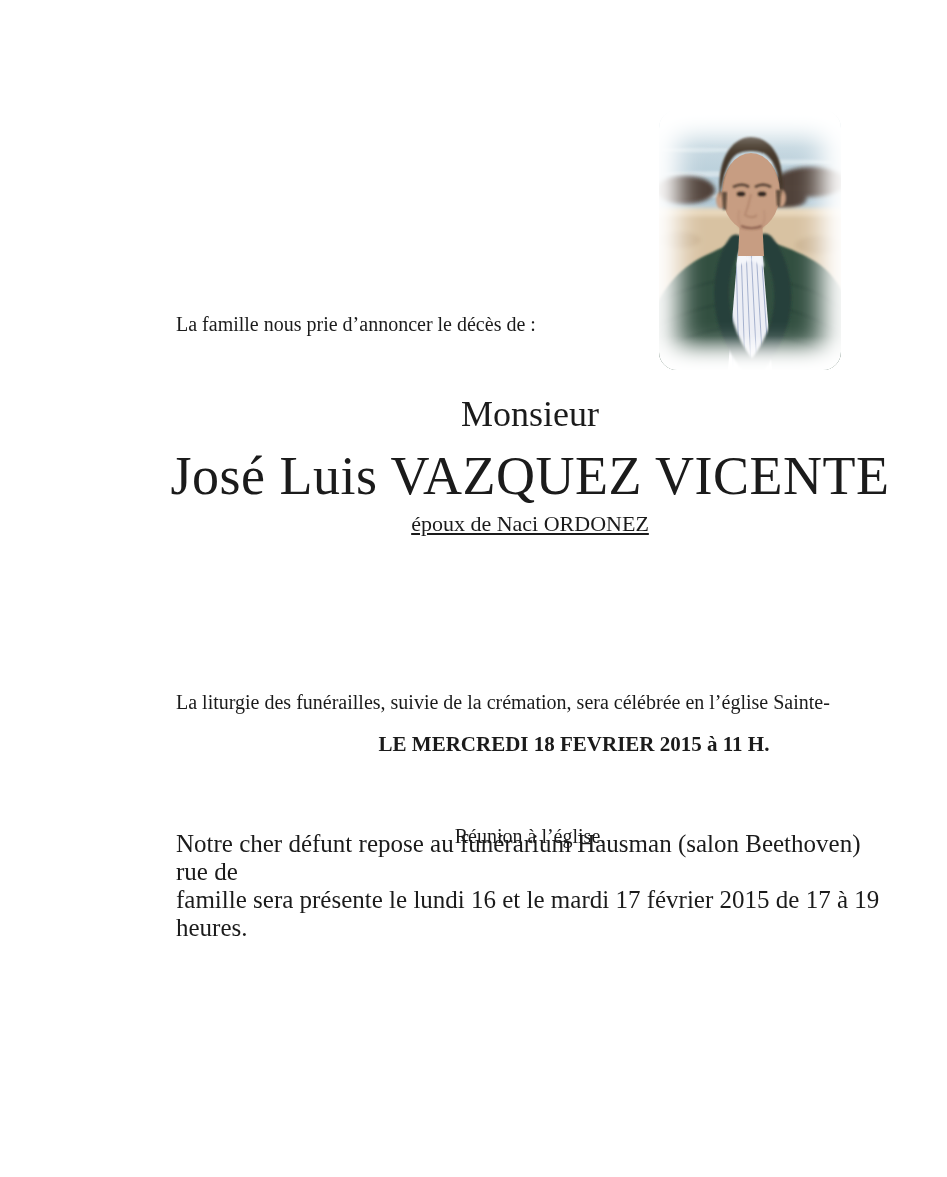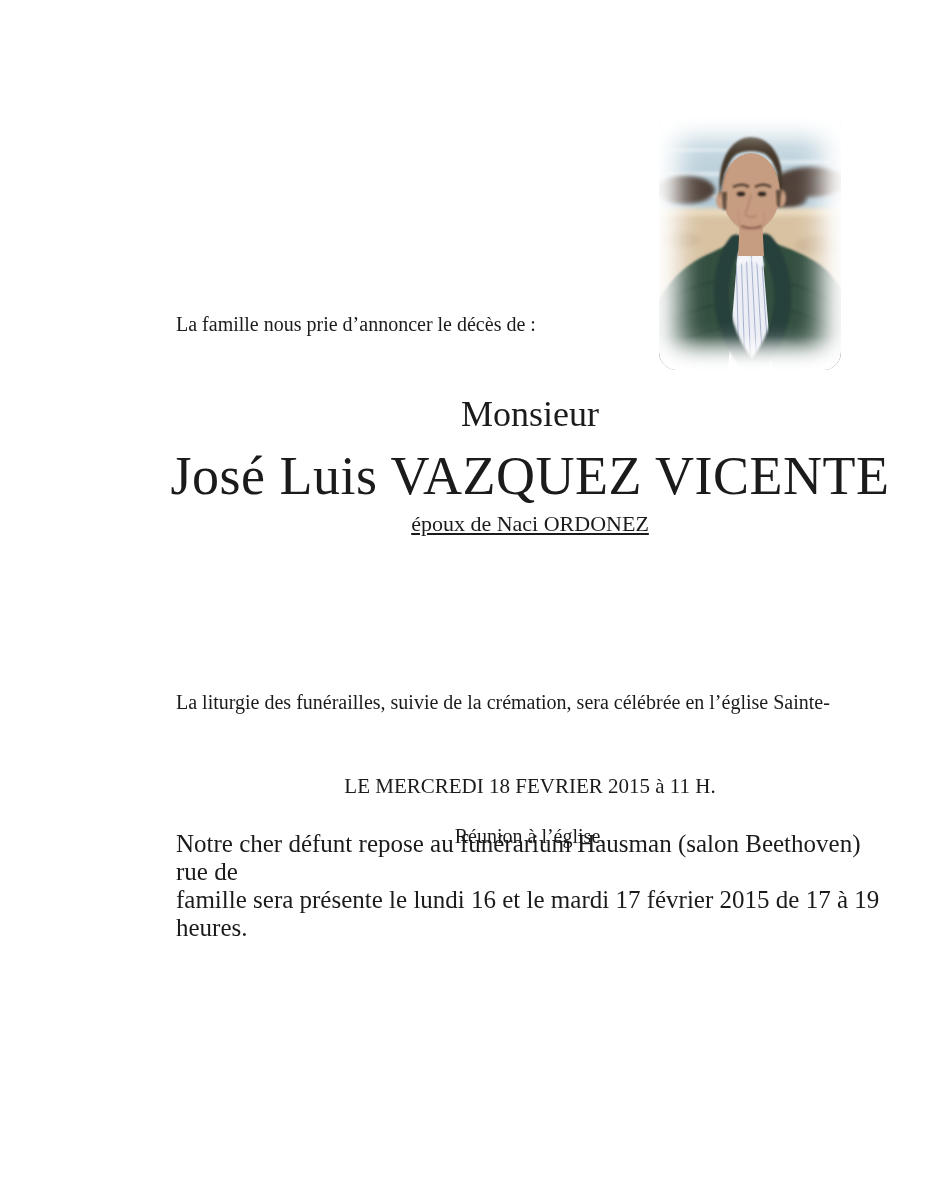--- a/index.html
+++ b/index.html
@@ -26,7 +26,7 @@
   .spouse-line     { top: 506px; font-size: 22px; line-height: 36px; text-decoration: underline; }
   .vitals-block    { top: 556px; font-size: 20px; line-height: 28px; text-align: center; }
   .liturgy-block   { top: 688px; left: 176px; width: 716px; font-size: 20px; line-height: 28px; }
-  .ceremony-line   { top: 772px; font-size: 21px; line-height: 28px; font-weight: normal; }
+  .ceremony-line   { top: 730px; font-size: 21px; line-height: 28px; font-weight: bold; margin-left: 44px; }
   .meeting-line    { top: 782px; font-size: 20px; line-height: 28px; margin-top: 40px; }
   .repose-block    { top: 830px; left: 176px; width: 716px; font-size: 25px; line-height: 28px; }
 

